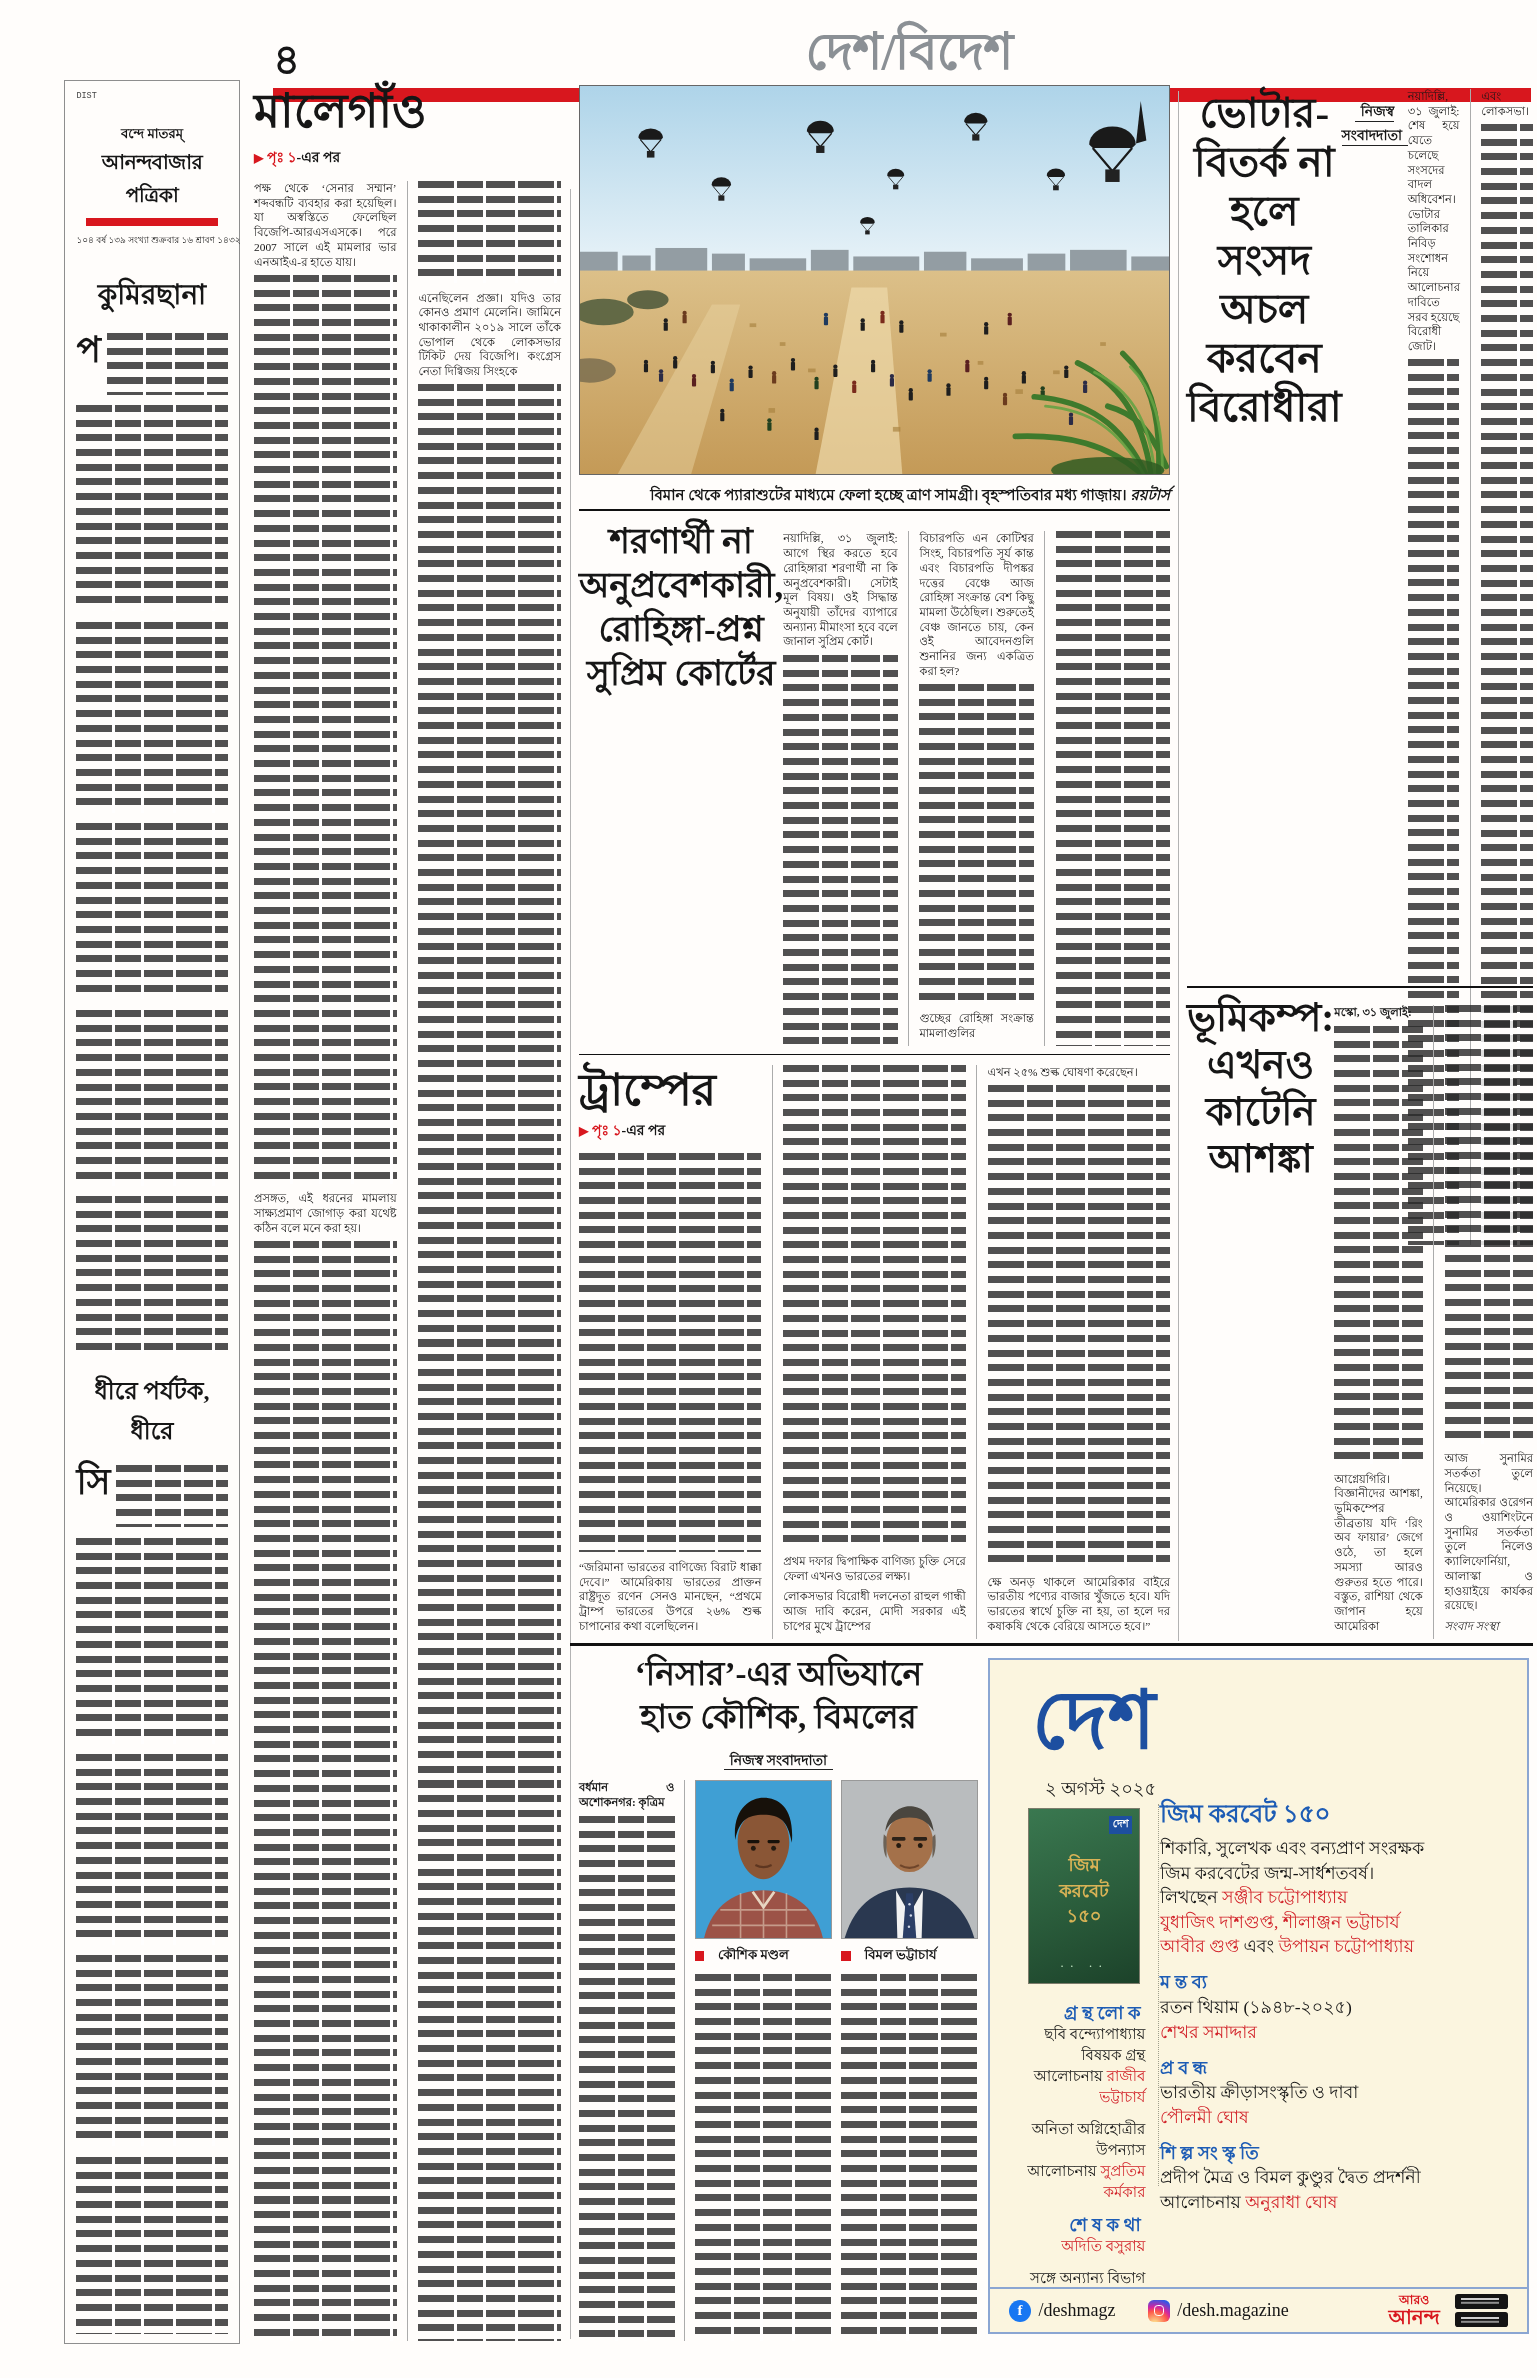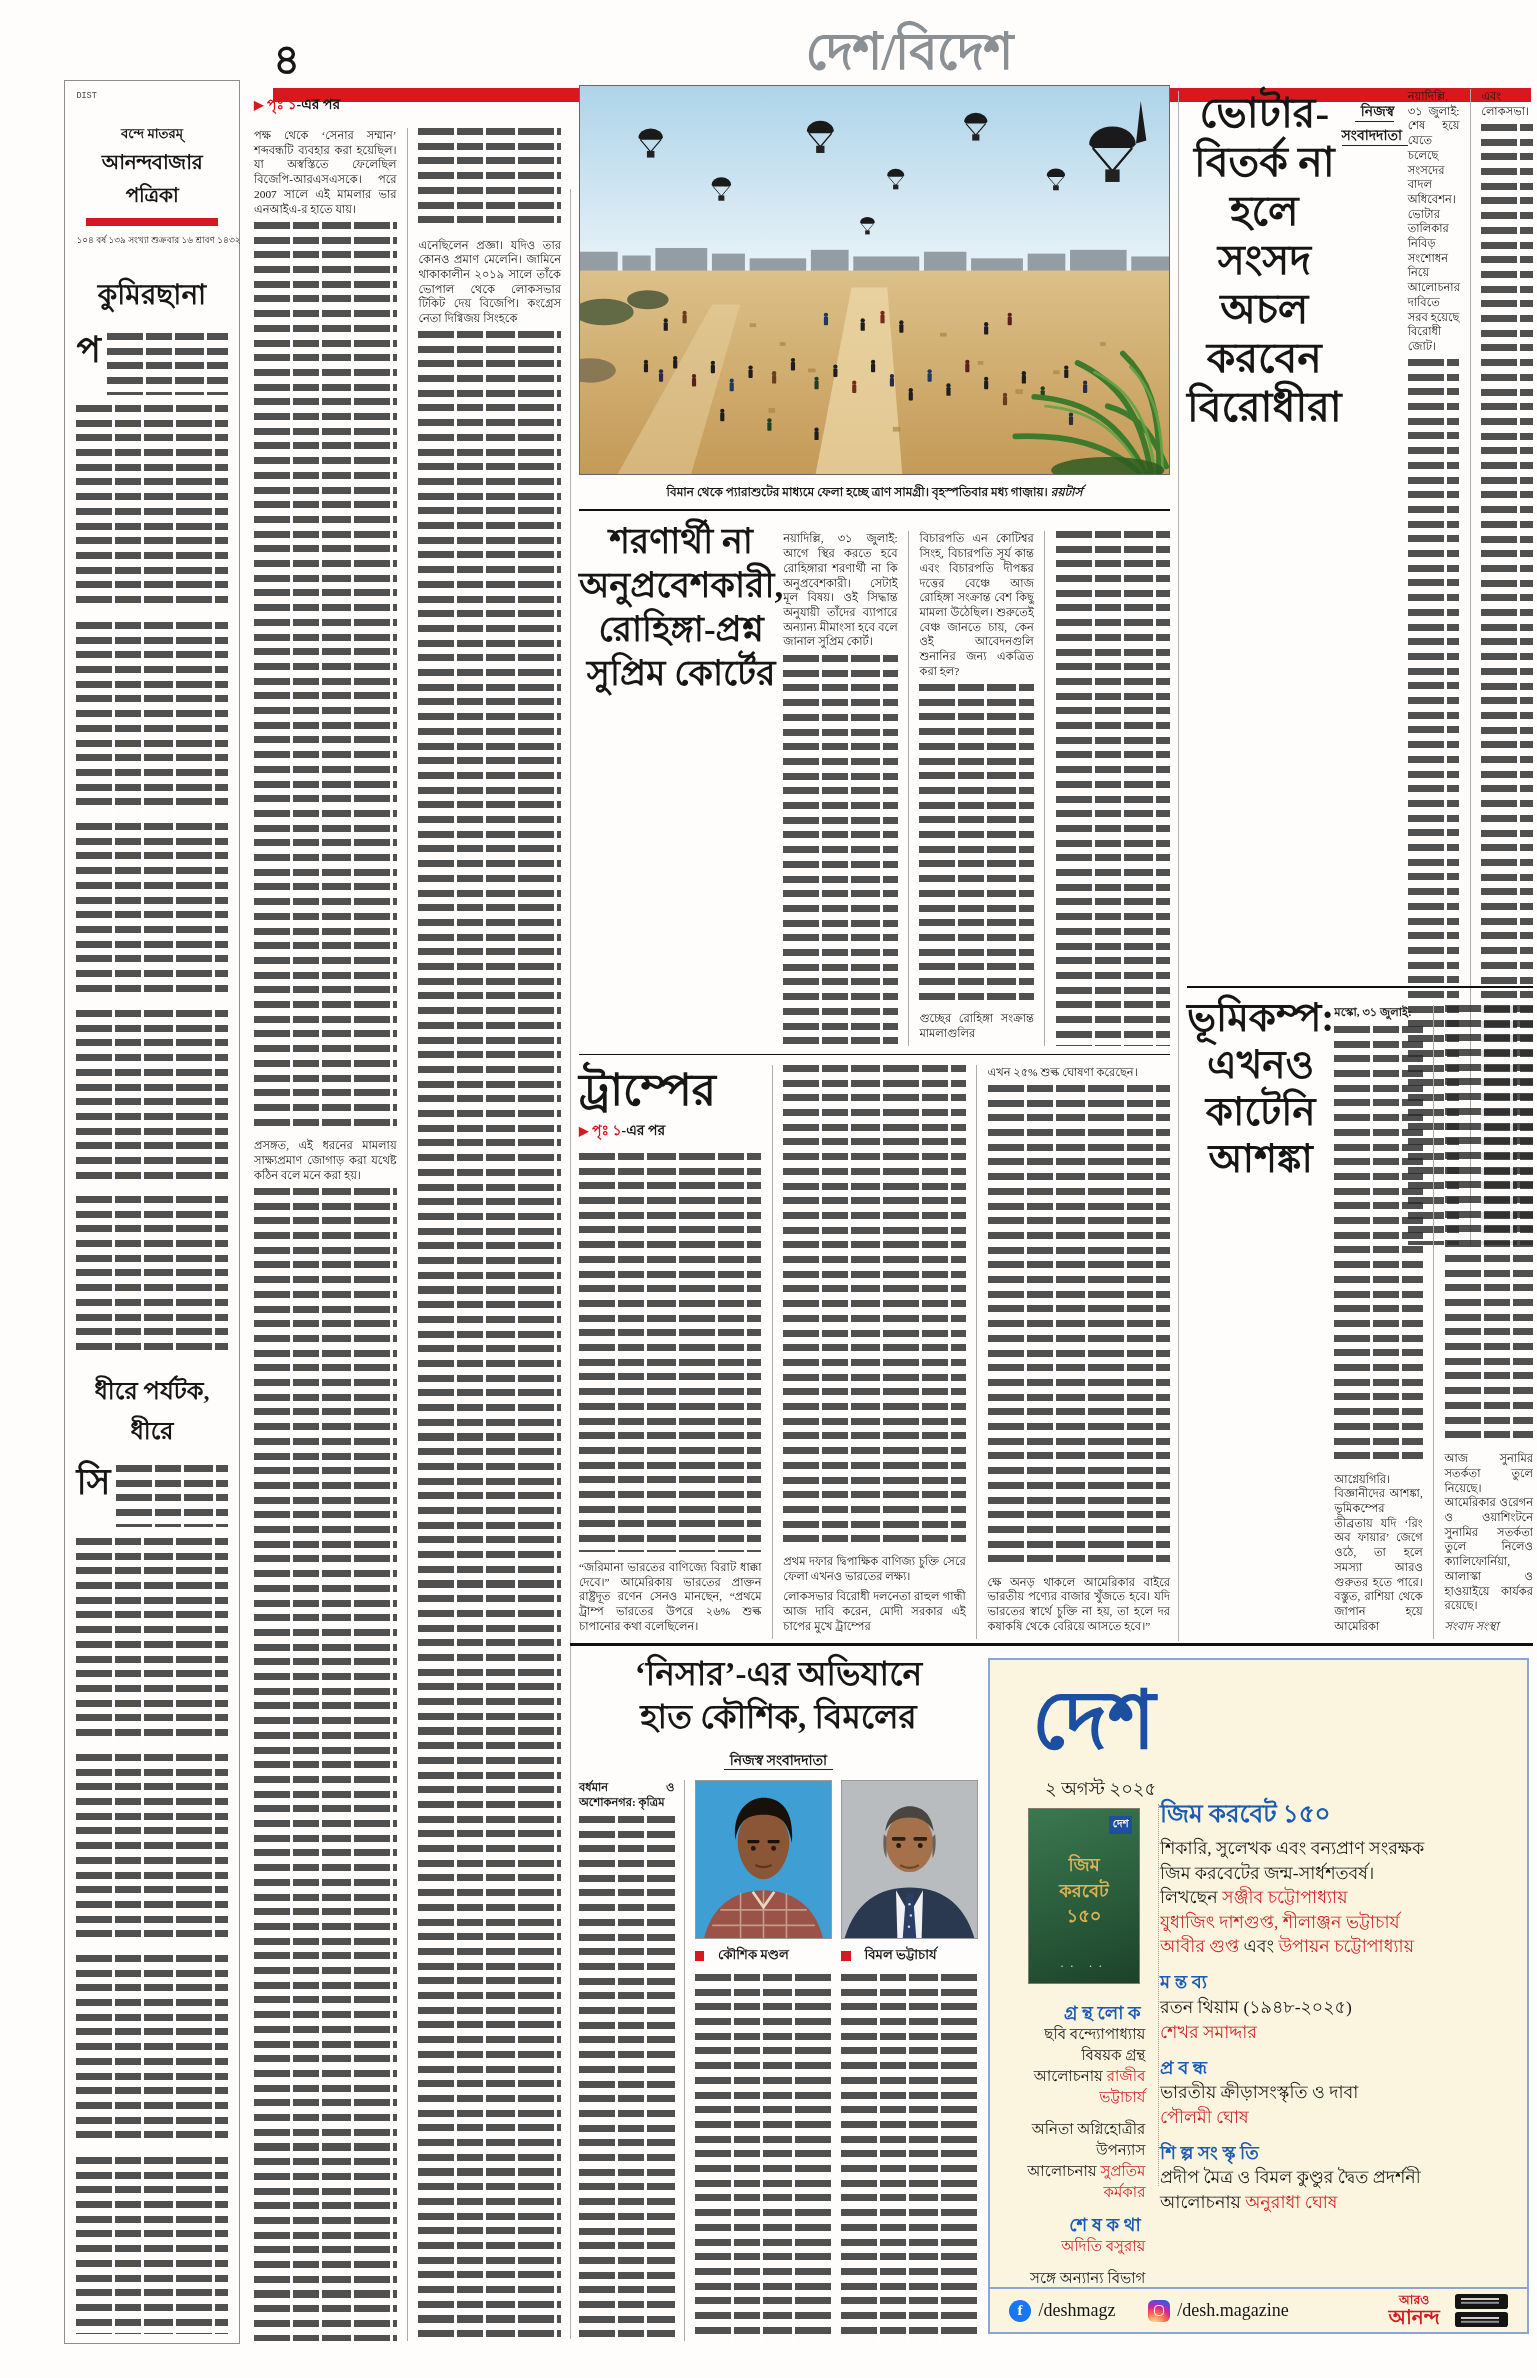--- a/index.html
+++ b/index.html
@@ -180,6 +180,7 @@
   <div class="rb rb2"></div>
 
   <section class="malegaon">
+    <h2>মালেগাঁও</h2>
     <div class="cont">
       <span class="arr">▶</span>
       <span class="r">পৃঃ ১</span><span>-এর পর</span>

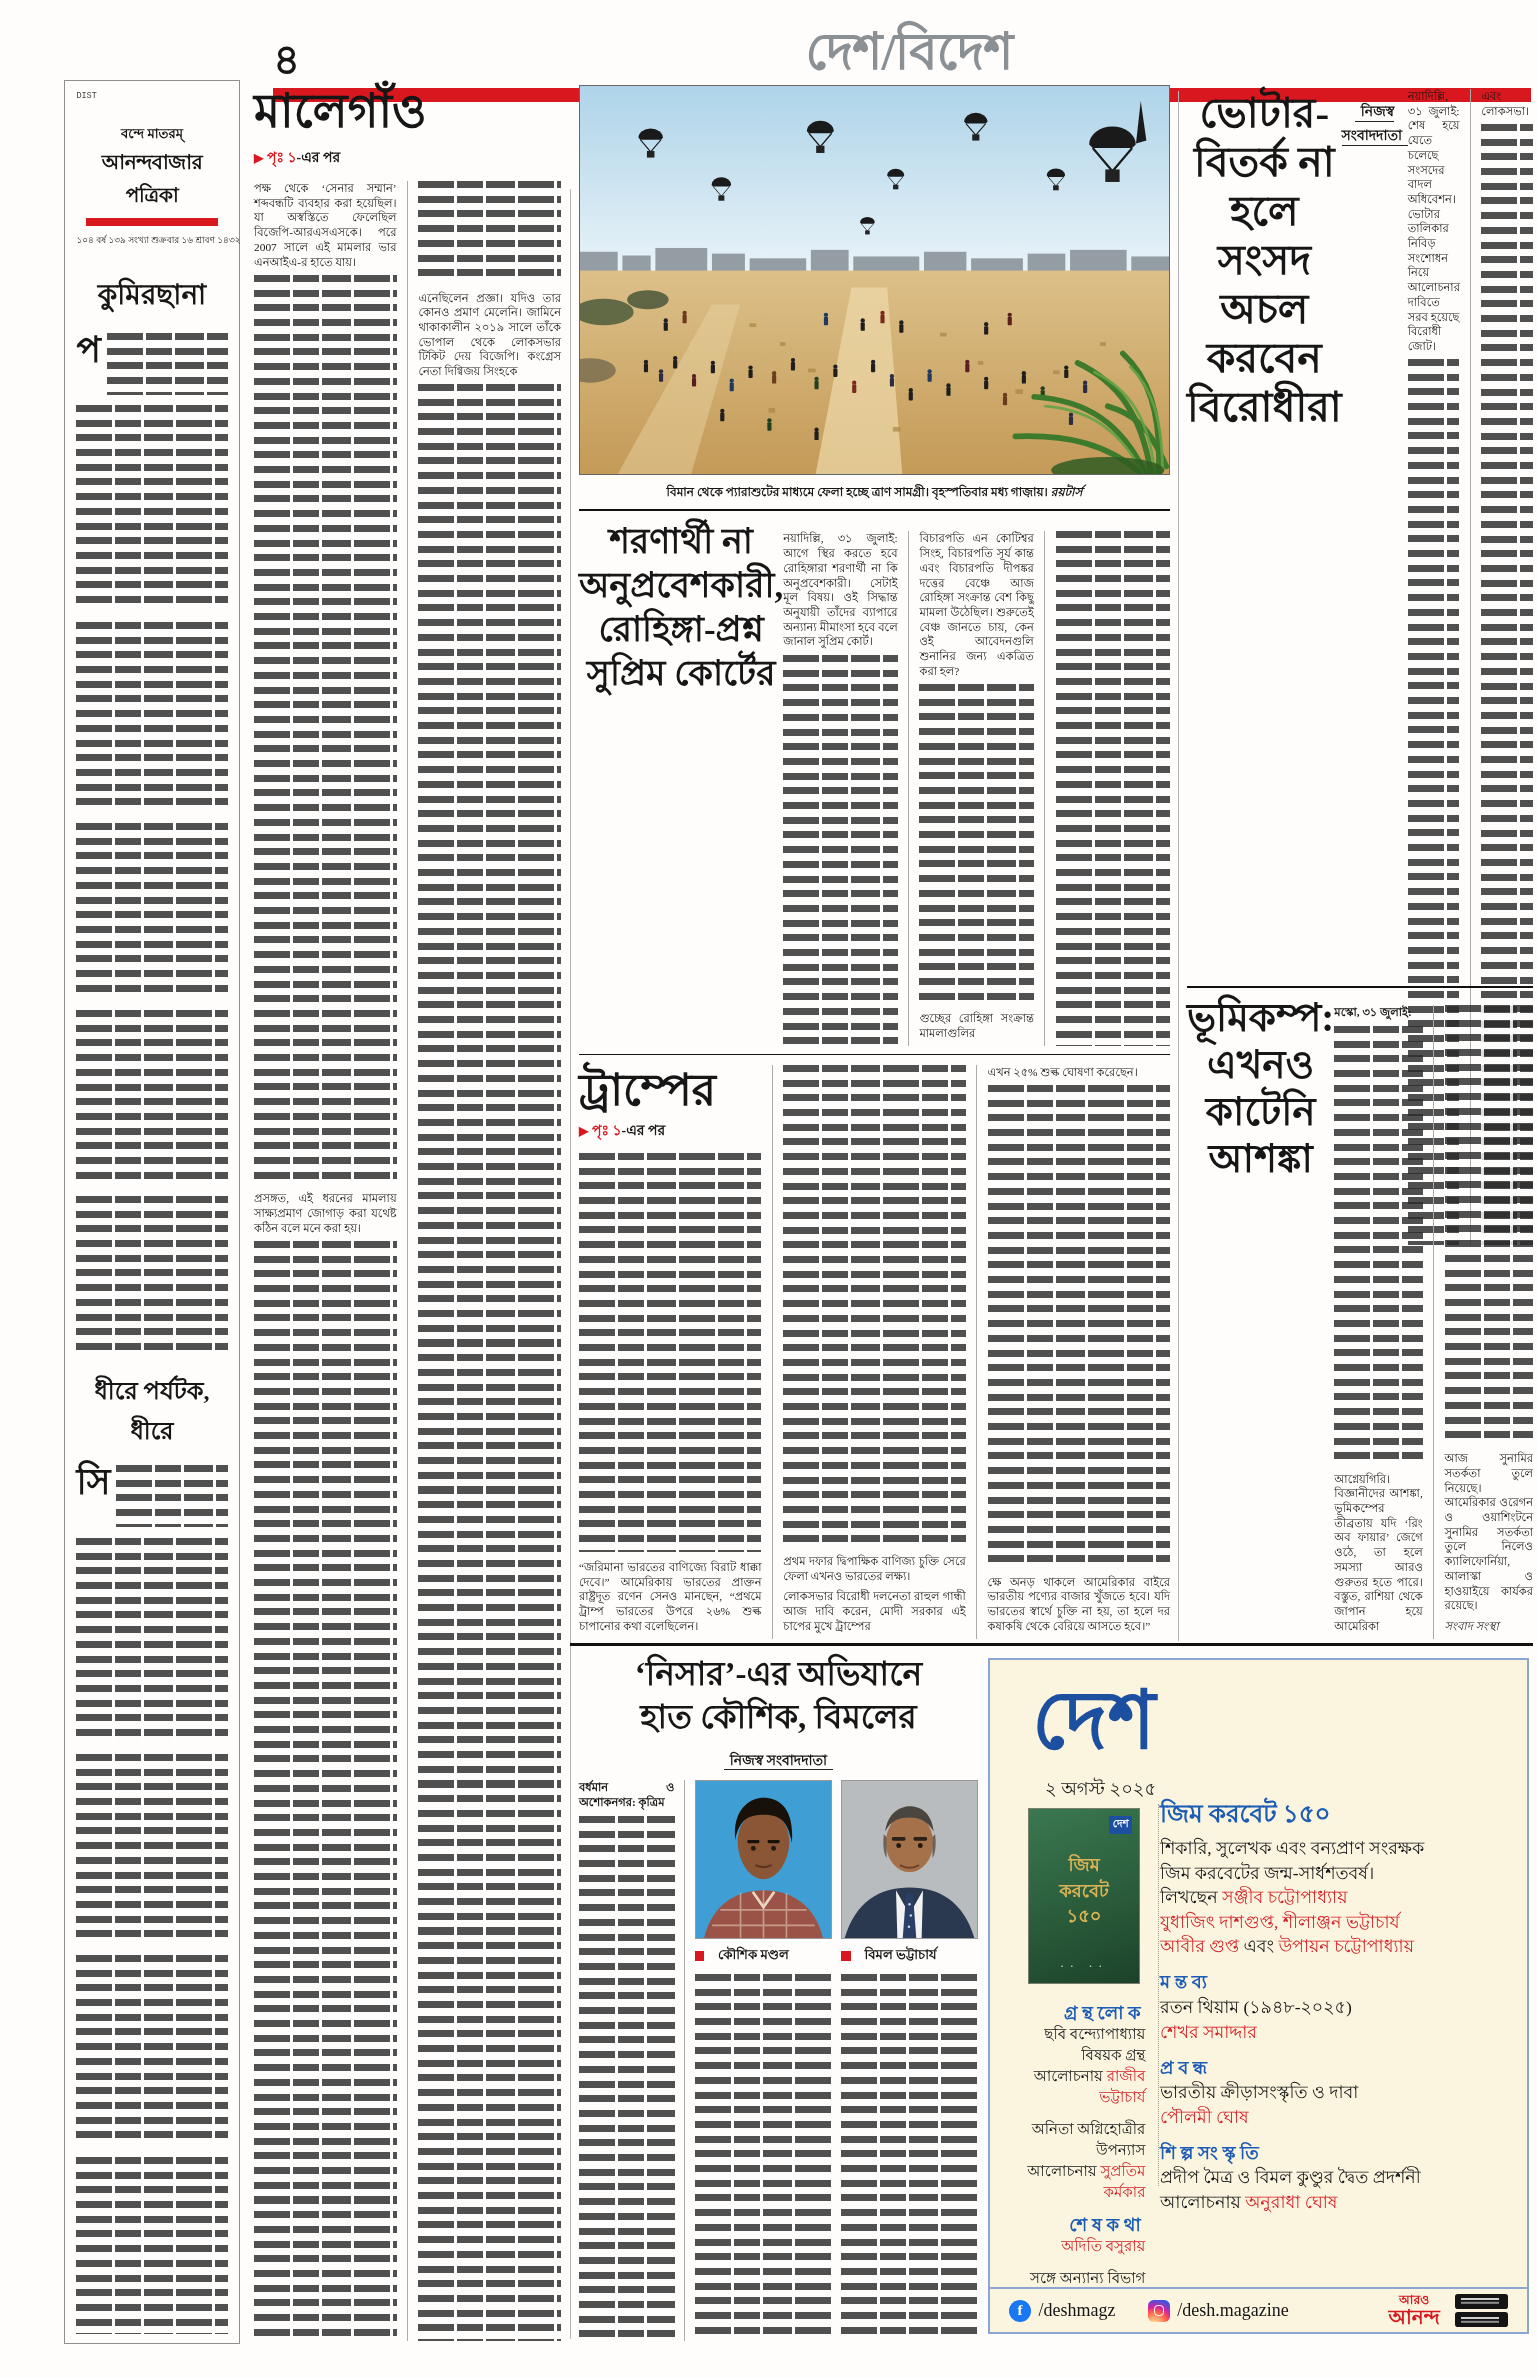--- a/index.html
+++ b/index.html
@@ -65,7 +65,7 @@
   
   .photo{position:absolute;left:579px;top:85px;width:591px;height:390px;border:0.9px solid #666;background:#cfe6f1}
   .photo svg{display:block;width:100%;height:100%}
-  .caption{position:absolute;left:579px;top:483px;width:591px;font-size:12px;text-align:center;font-weight:bold}
+  .caption{position:absolute;left:579px;top:483px;width:591px;font-size:15px;text-align:right;font-weight:bold}
   .caption i{font-weight:bold;font-style:italic}
 
   

